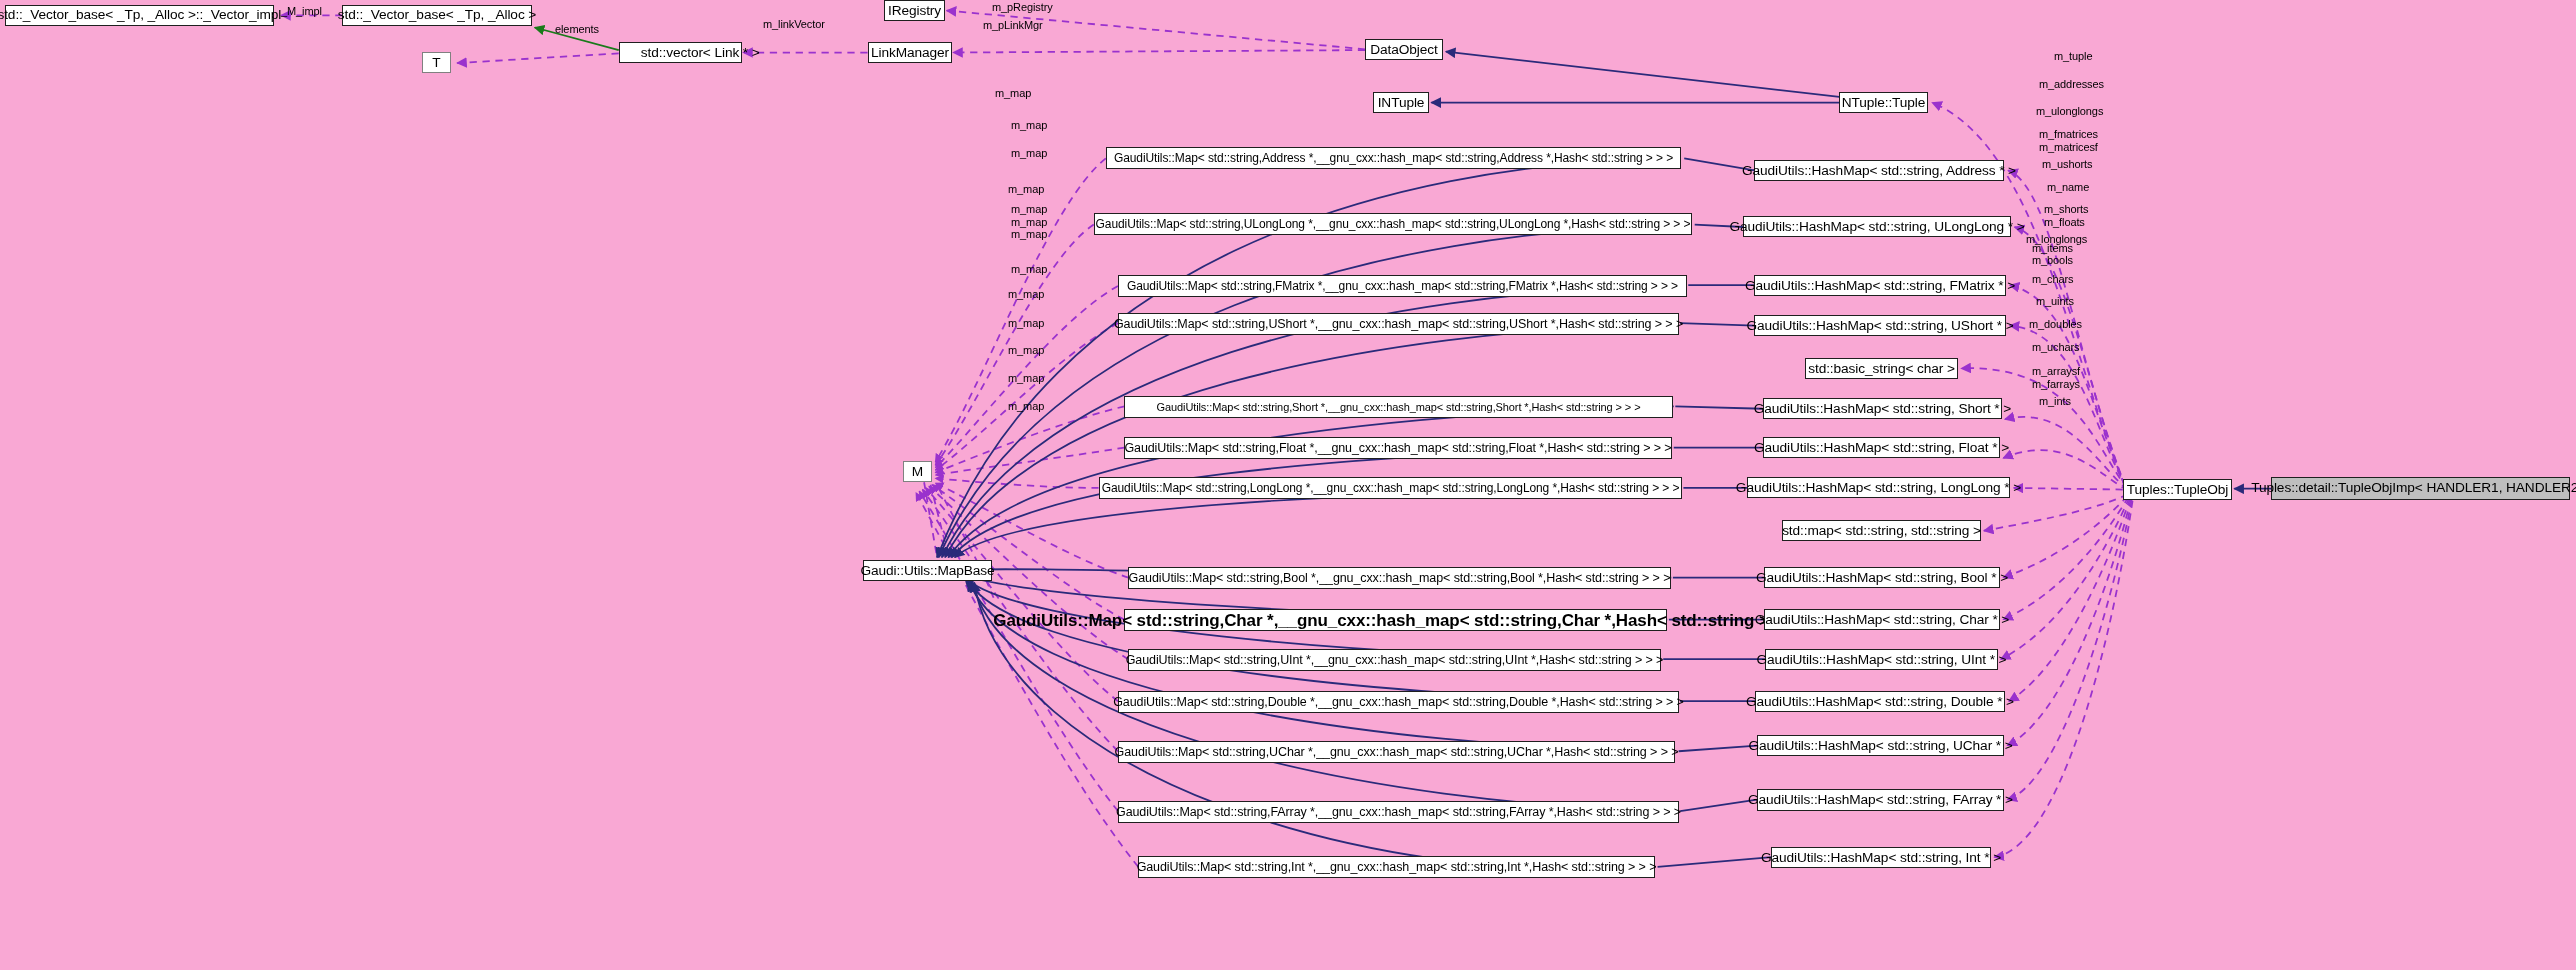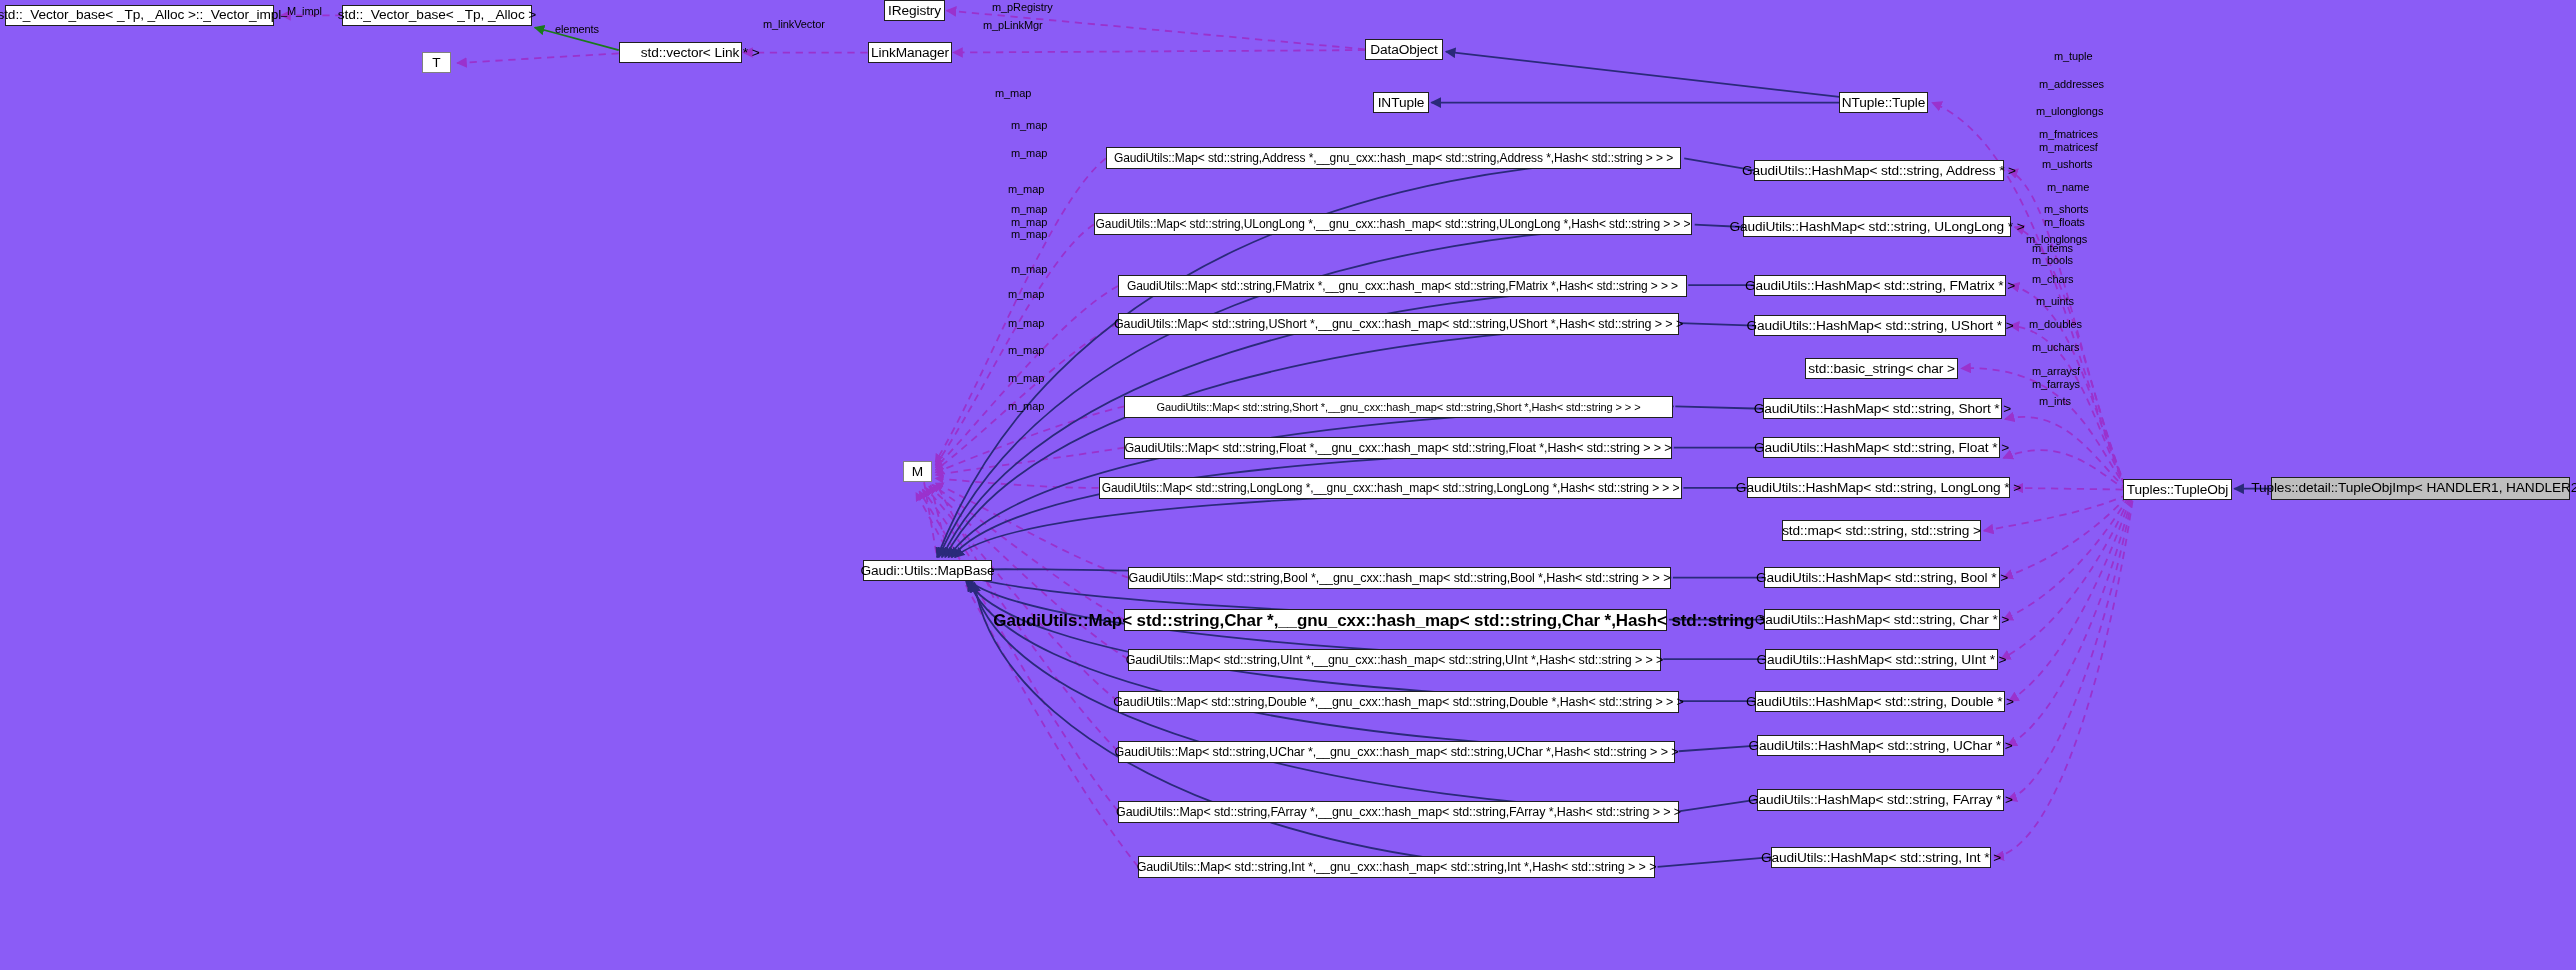--- a/index.html
+++ b/index.html
@@ -12,7 +12,7 @@
     position: relative;
     width: 2576px;
     height: 971px;
-    background: #8b5cf6;
+    background: #f9a8d4;
     font-family: "Liberation Sans", sans-serif;
     overflow: hidden;
   }

